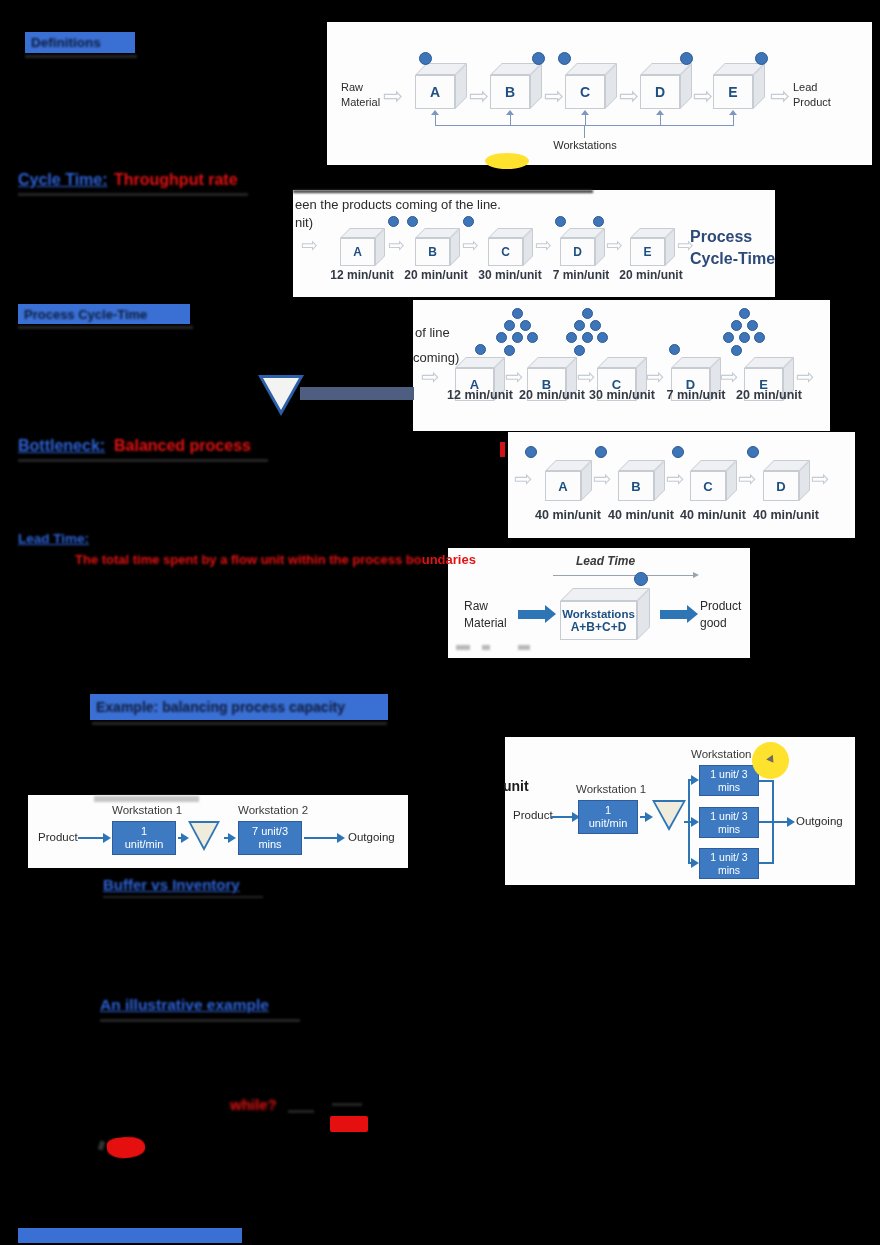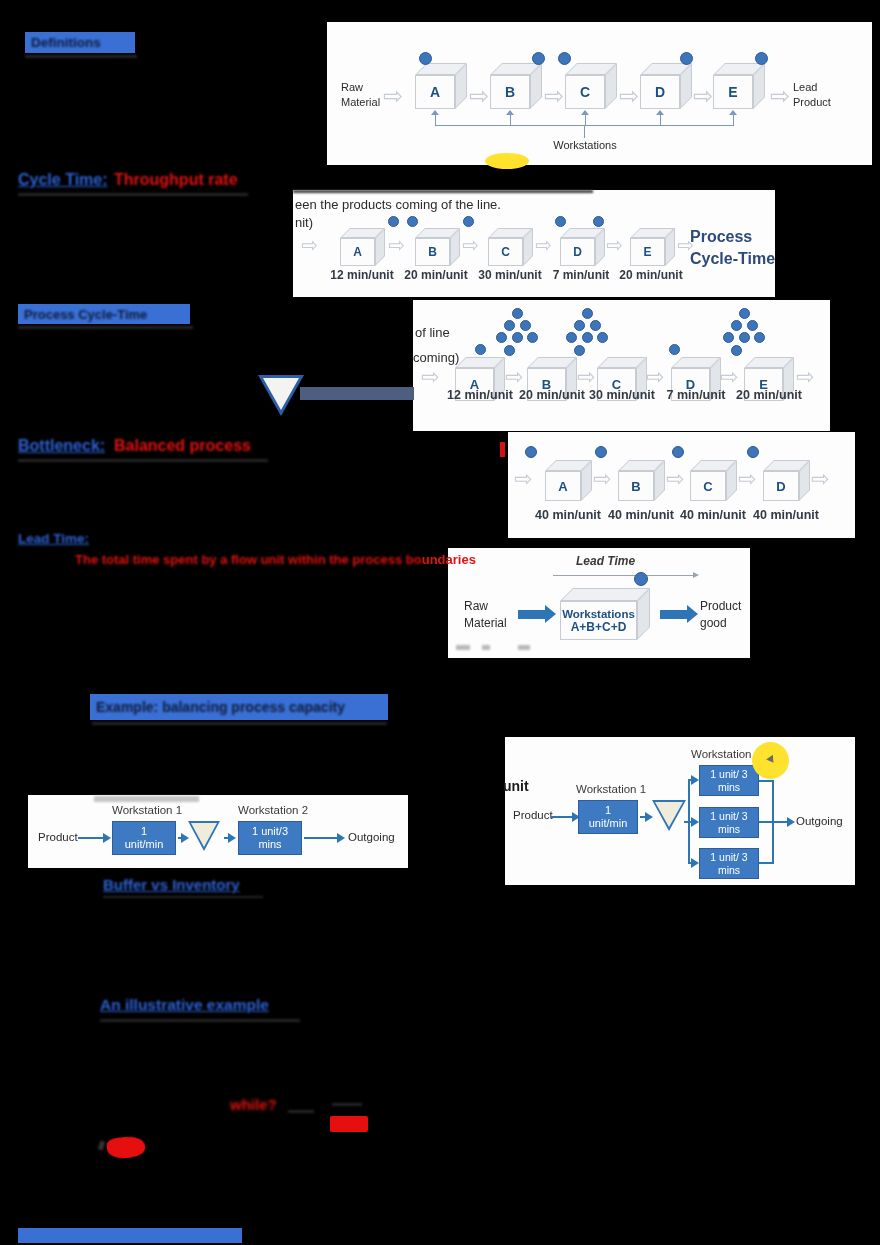--- a/index.html
+++ b/index.html
@@ -423,7 +423,7 @@
     <div class="tri0" style="left:163px;top:28px;border-left:13px solid transparent;border-right:13px solid transparent;border-top:24px solid #f0ecdc;z-index:3;"></div>
     <div class="larr" style="left:196px;top:42px;width:5px;"></div>
     <div class="bbox" style="left:210px;top:26px;width:64px;height:34px;font-size:11px;">
-      <div>1 unit/3</div>
+      <div>7 unit/3</div>
         <div>mins</div>
     </div>
     <div class="larr" style="left:276px;top:42px;width:34px;"></div>

